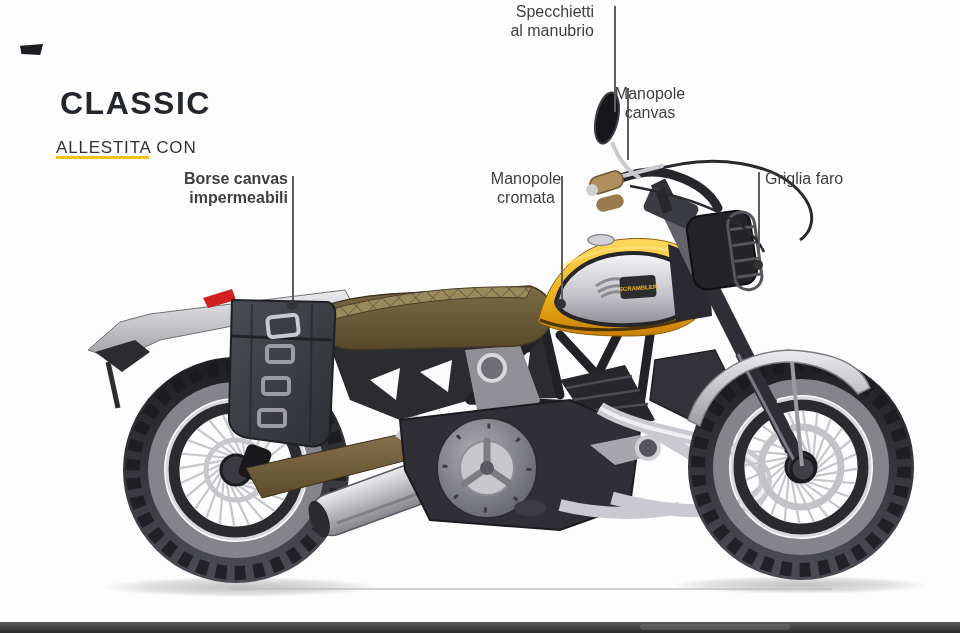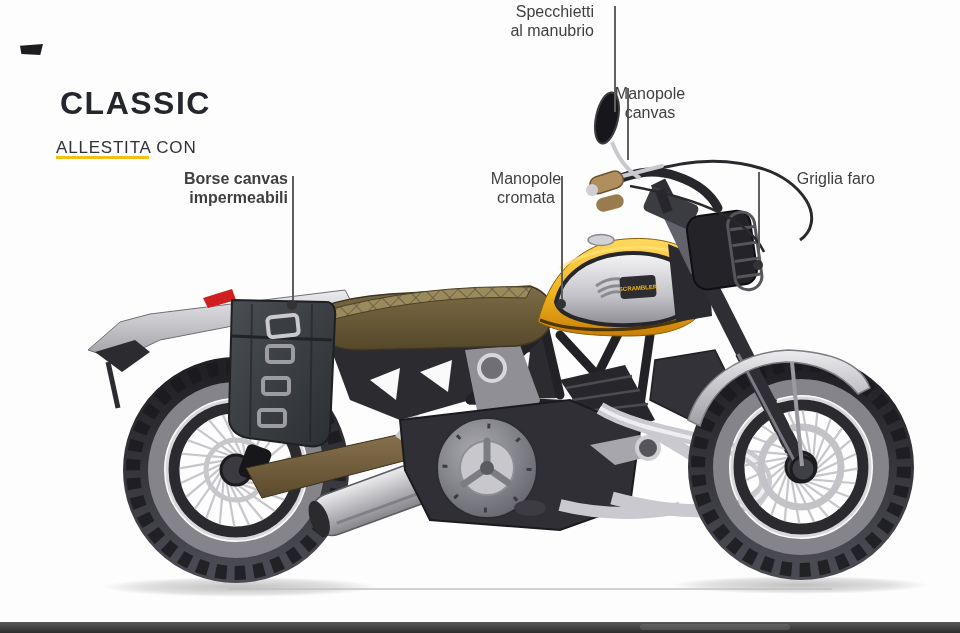--- a/index.html
+++ b/index.html
@@ -27,7 +27,7 @@
   }
   .co-specchietti{left:476px;top:2px;width:118px;text-align:right;}
   .co-manopole{left:600px;top:84px;width:100px;text-align:center;}
-  .co-griglia{left:765px;top:169px;width:110px;text-align:right;}
+  .co-griglia{left:765px;top:169px;width:110px;text-align:left;}
   .co-guancia{left:478px;top:169px;width:96px;text-align:center;}
   .co-borse{left:162px;top:169px;width:126px;text-align:right;font-weight:bold;}
   .callout-line{position:absolute;width:1.5px;background:var(--line-gray,#5f5f5f);}

